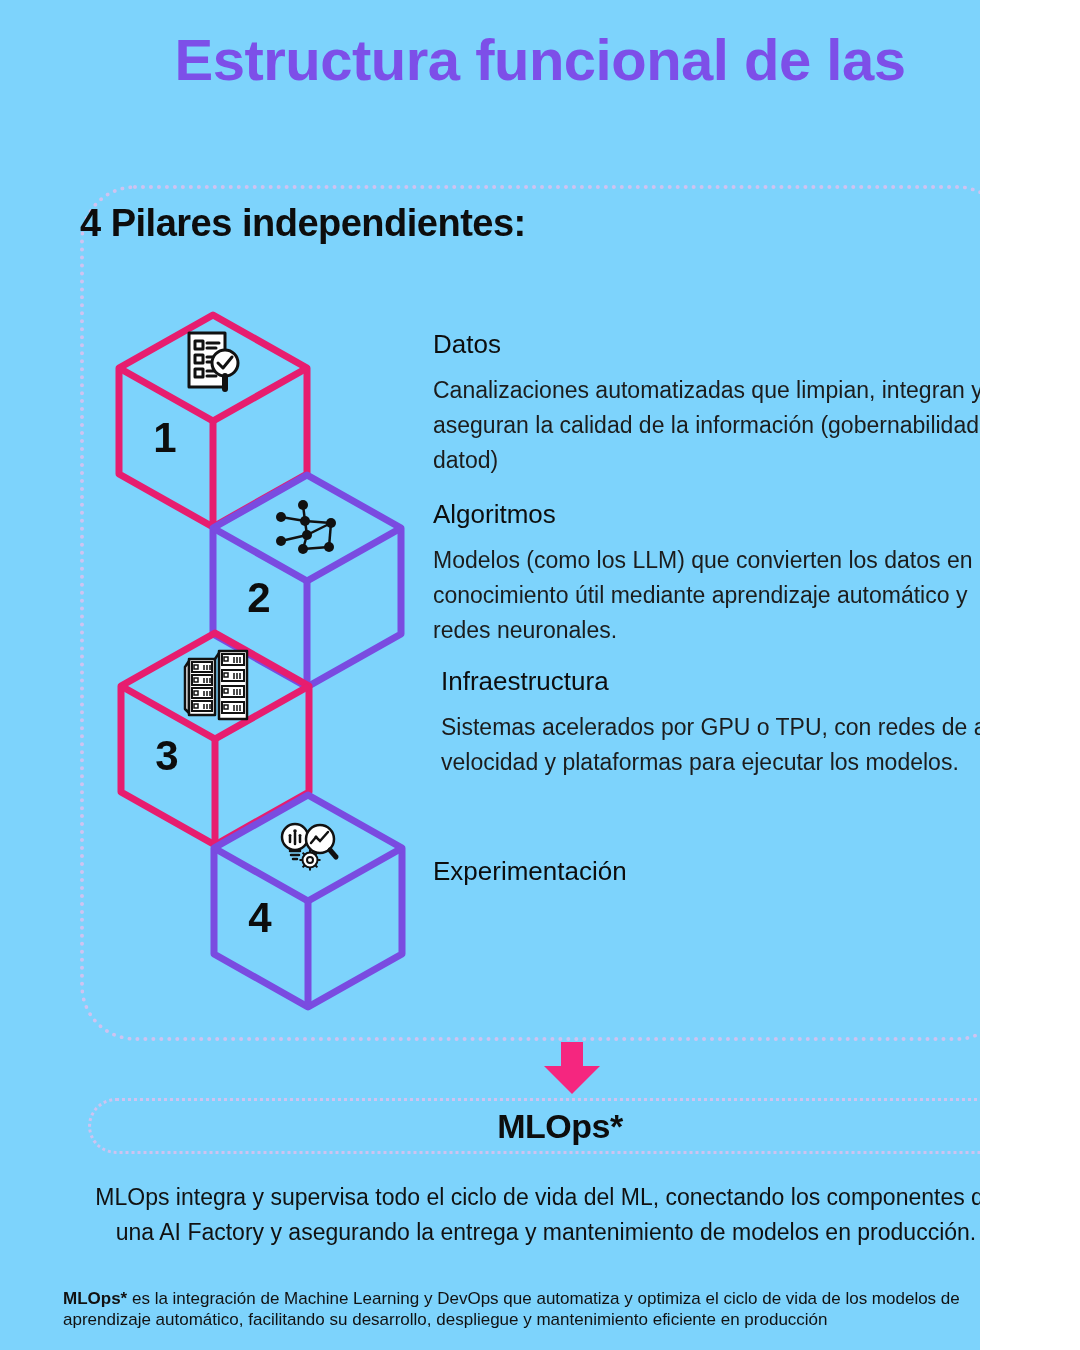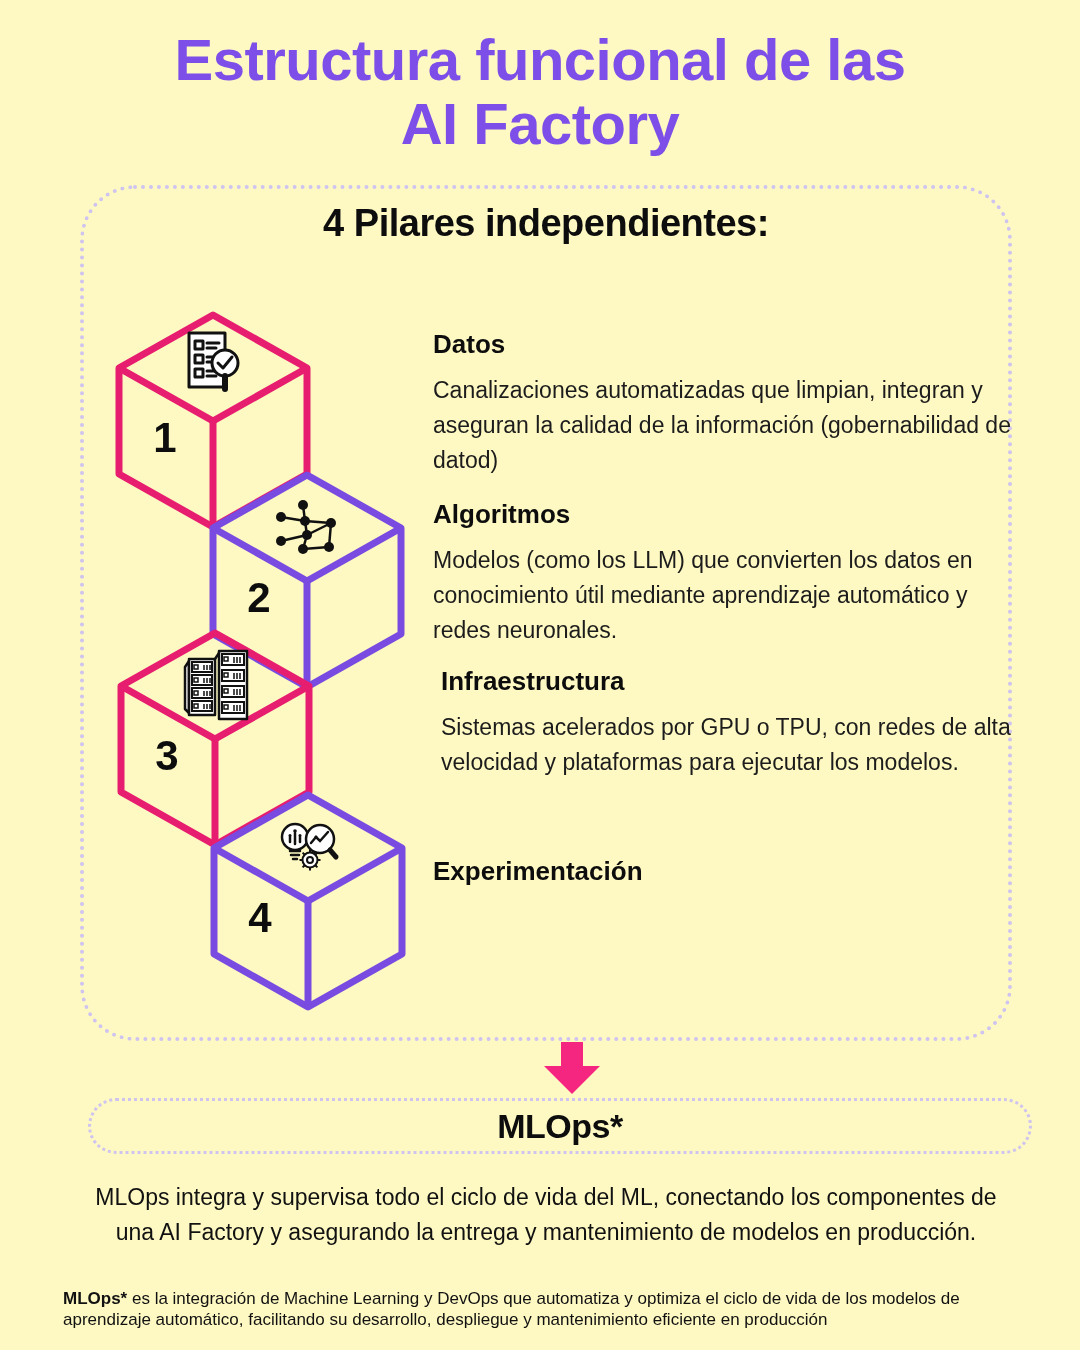--- a/index.html
+++ b/index.html
@@ -4,7 +4,7 @@
 <style>
   html,body{margin:0;padding:0;background:#ffffff;}
   .canvas{
-    position:relative;width:1080px;height:1350px;background:#fef9c3;overflow:hidden;
+    position:relative;width:980px;height:1350px;background:#7dd3fc;overflow:hidden;
     font-family:"Liberation Sans","DejaVu Sans",sans-serif;color:#111;
   }
   .title{

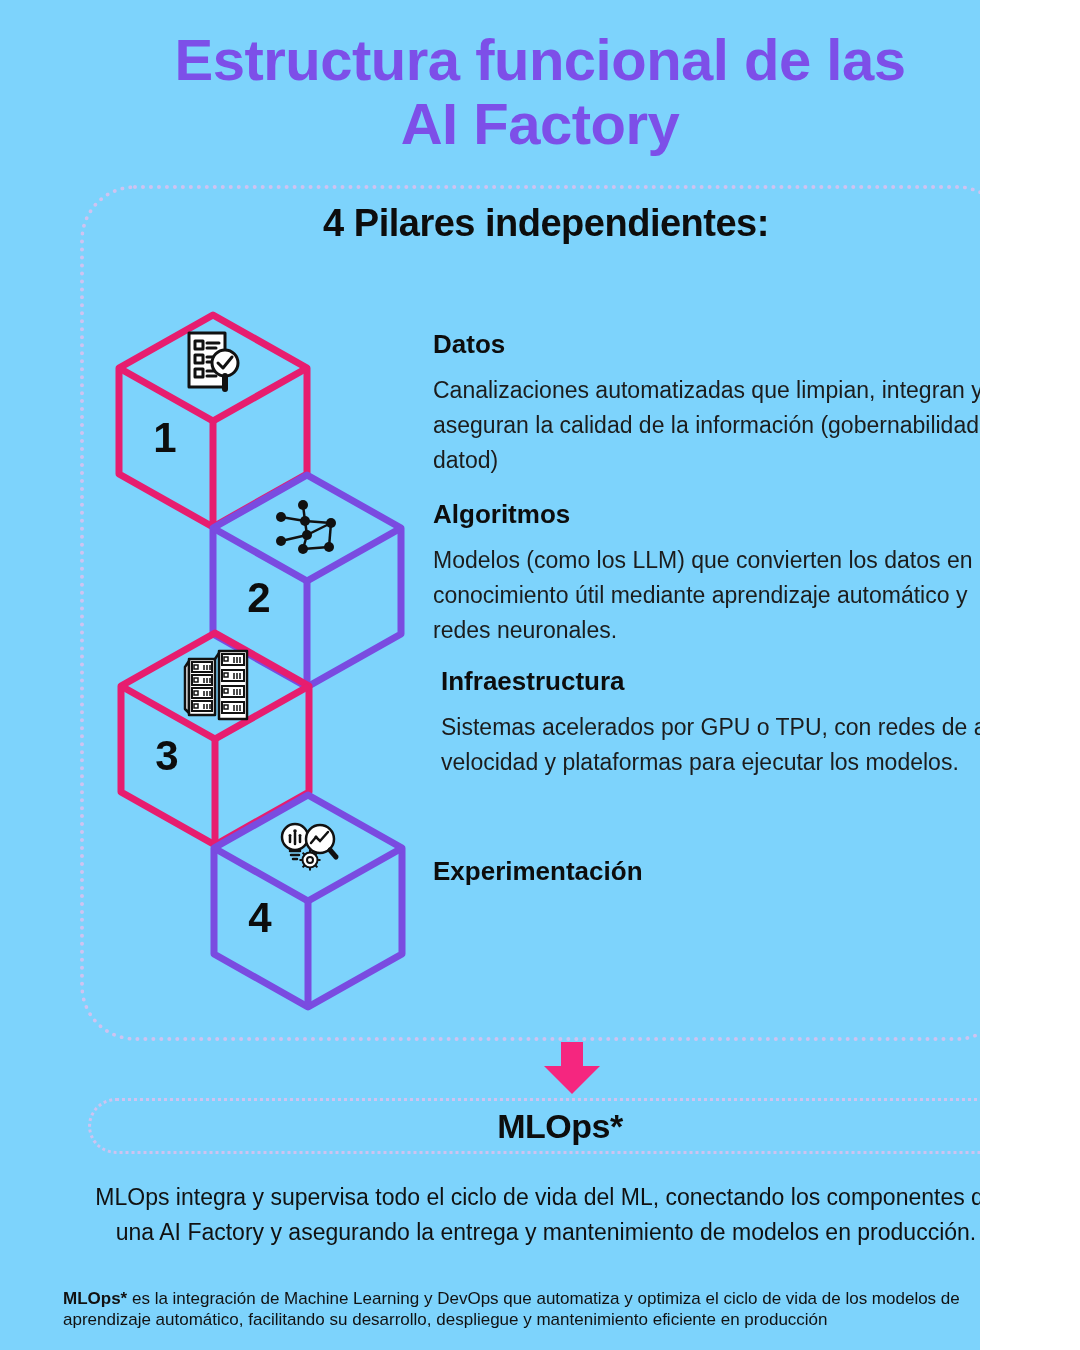--- a/index.html
+++ b/index.html
@@ -65,7 +65,6 @@
 
   <div class="title">
     <div>Estructura funcional de las</div>
-    <div>AI Factory</div>
   </div>
 
   <div class="pillars-box"></div>

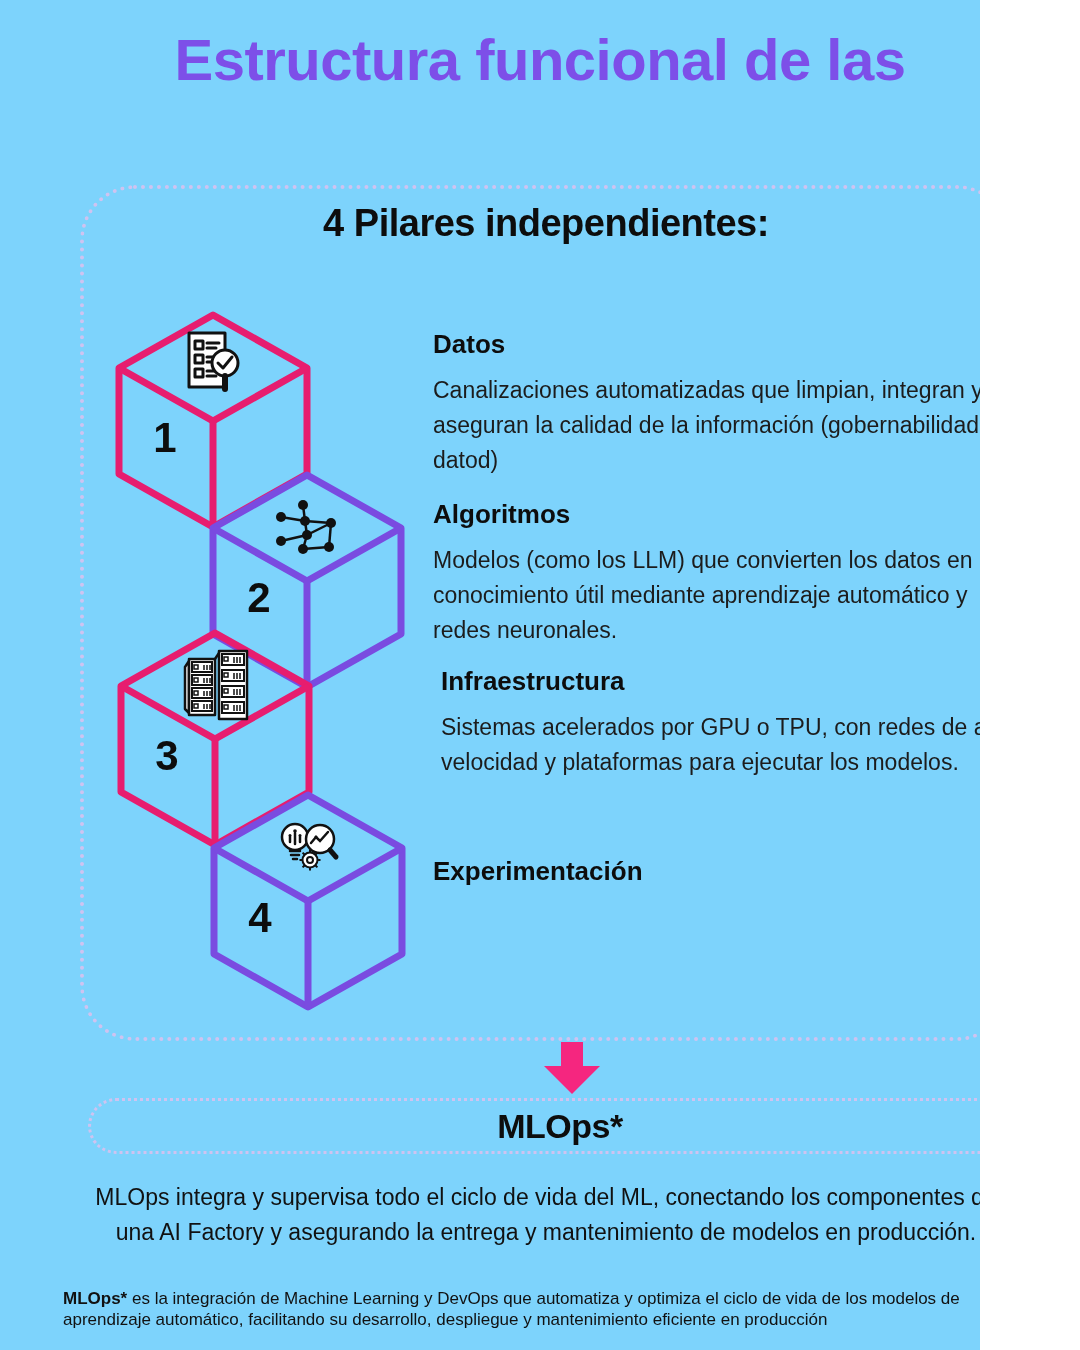--- a/index.html
+++ b/index.html
@@ -16,7 +16,7 @@
     border:4px dotted #cfc3f0;border-radius:55px;box-sizing:border-box;
   }
   .panel-heading{
-    position:absolute;top:202px;left:80px;width:932px;text-align:center;
+    position:absolute;top:202px;left:80px;width:932px;
     font-size:38px;font-weight:700;color:#0d0d0d;letter-spacing:-0.5px;
   }
   .cube{position:absolute;width:196px;height:220px;}

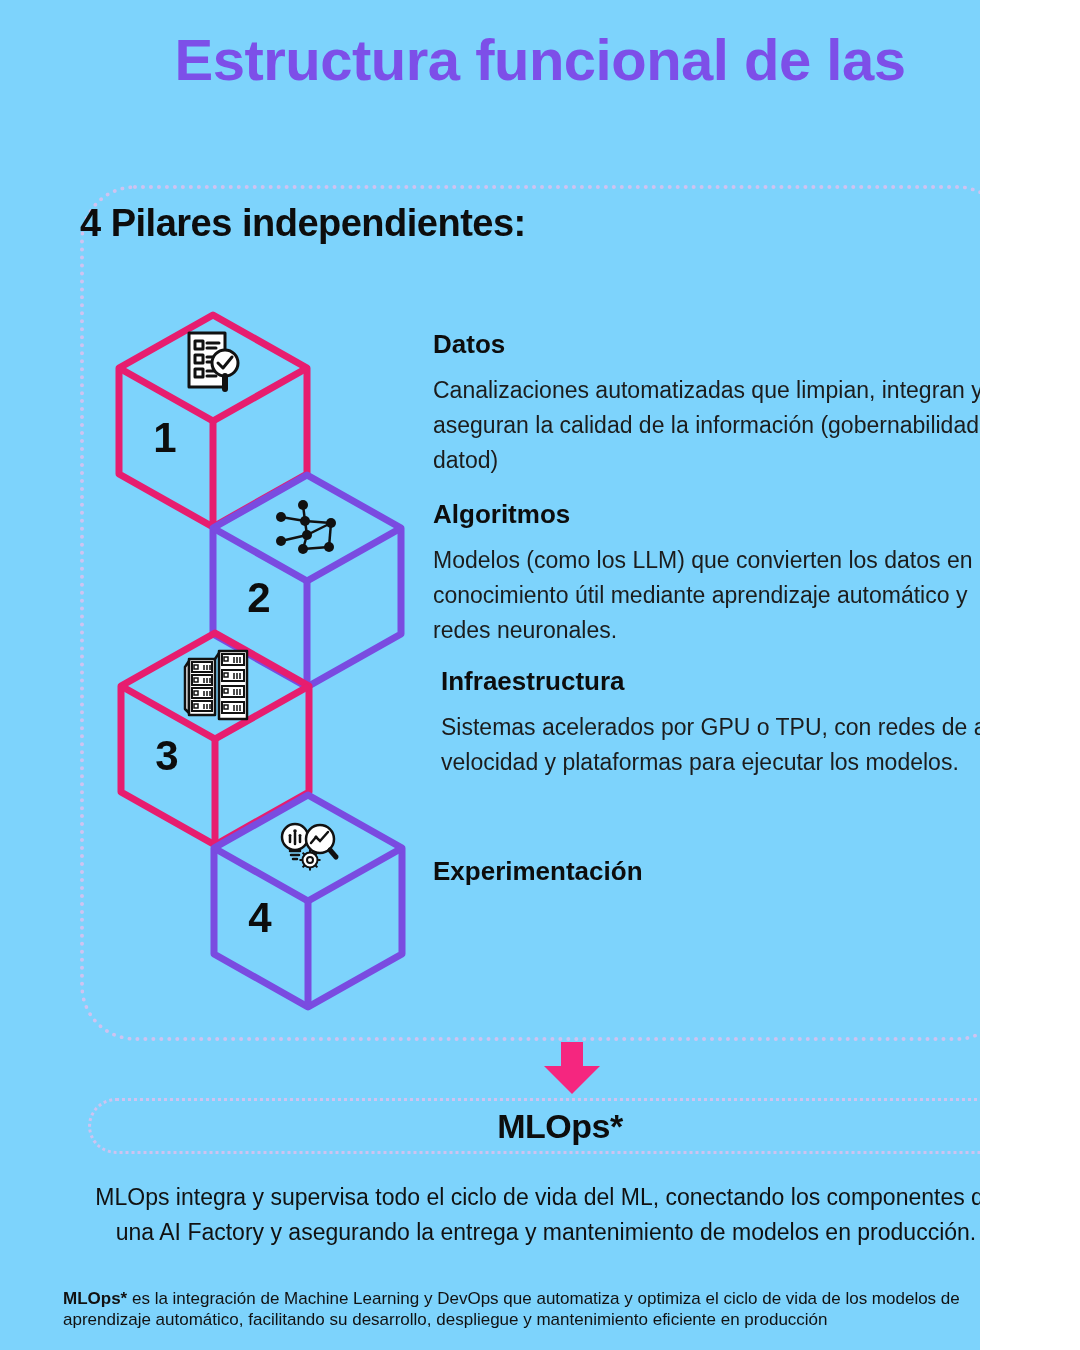--- a/index.html
+++ b/index.html
@@ -35,7 +35,7 @@
     font-size:42px;font-weight:700;color:#0d0d0d;
   }
   .section{position:absolute;width:585px;}
-  .sec-heading{font-size:26px;font-weight:700;color:#0d0d0d;line-height:32px;margin-bottom:13px;}
+  .sec-heading{font-size:26px;font-weight:400;color:#0d0d0d;line-height:32px;margin-bottom:13px;}
   .sec-body{font-size:23px;color:#1c1c1c;line-height:35px;}
   .sec-1{left:433px;top:328px;}
   .sec-2{left:433px;top:498px;}

